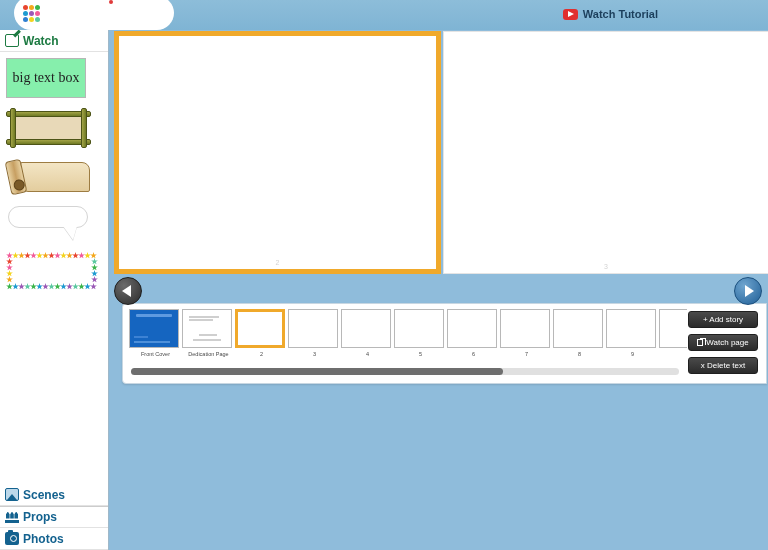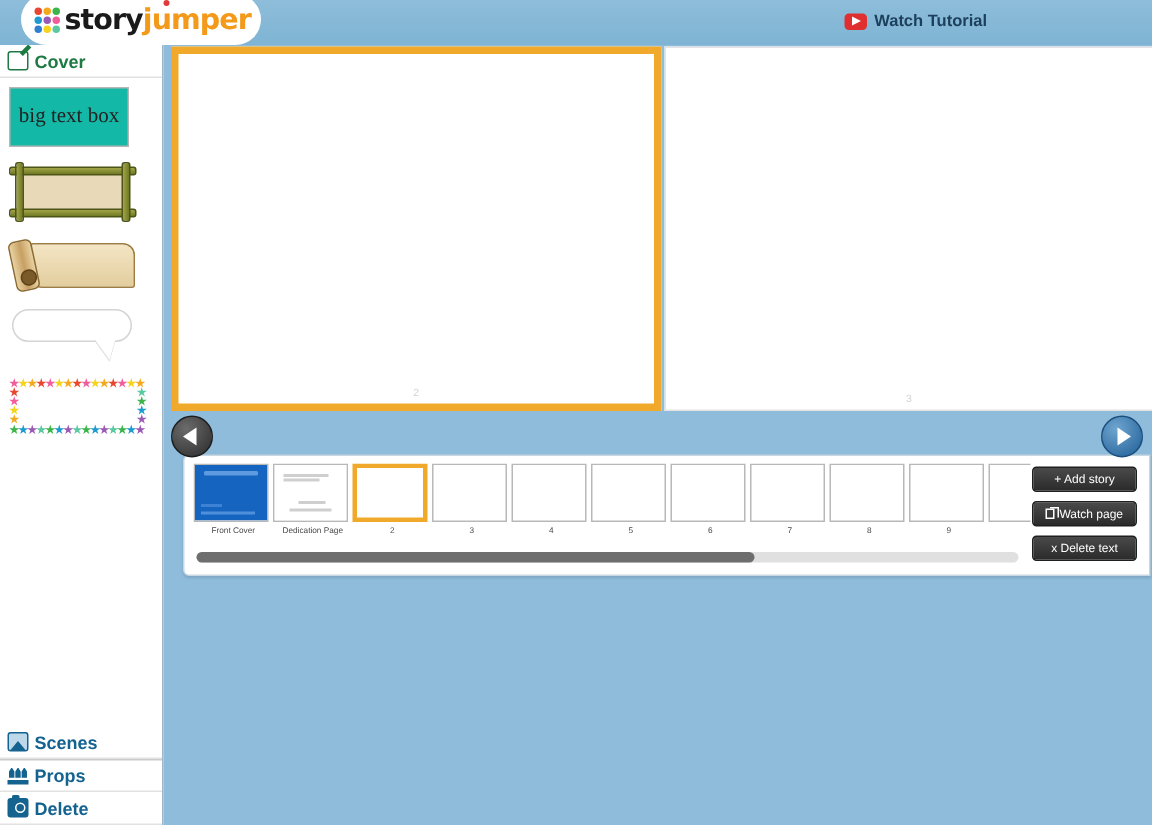--- a/index.html
+++ b/index.html
@@ -362,9 +362,6 @@
         <i style="background: rgb(244, 212, 29);"></i>
         <i style="background: rgb(90, 200, 160);"></i>
       </div>
-    <div id="logo-text">
-      <span class="s1">story</span><span class="s2">jumper</span>
-    </div>
     <div id="logo-dot-acc"></div>
   </div>
 

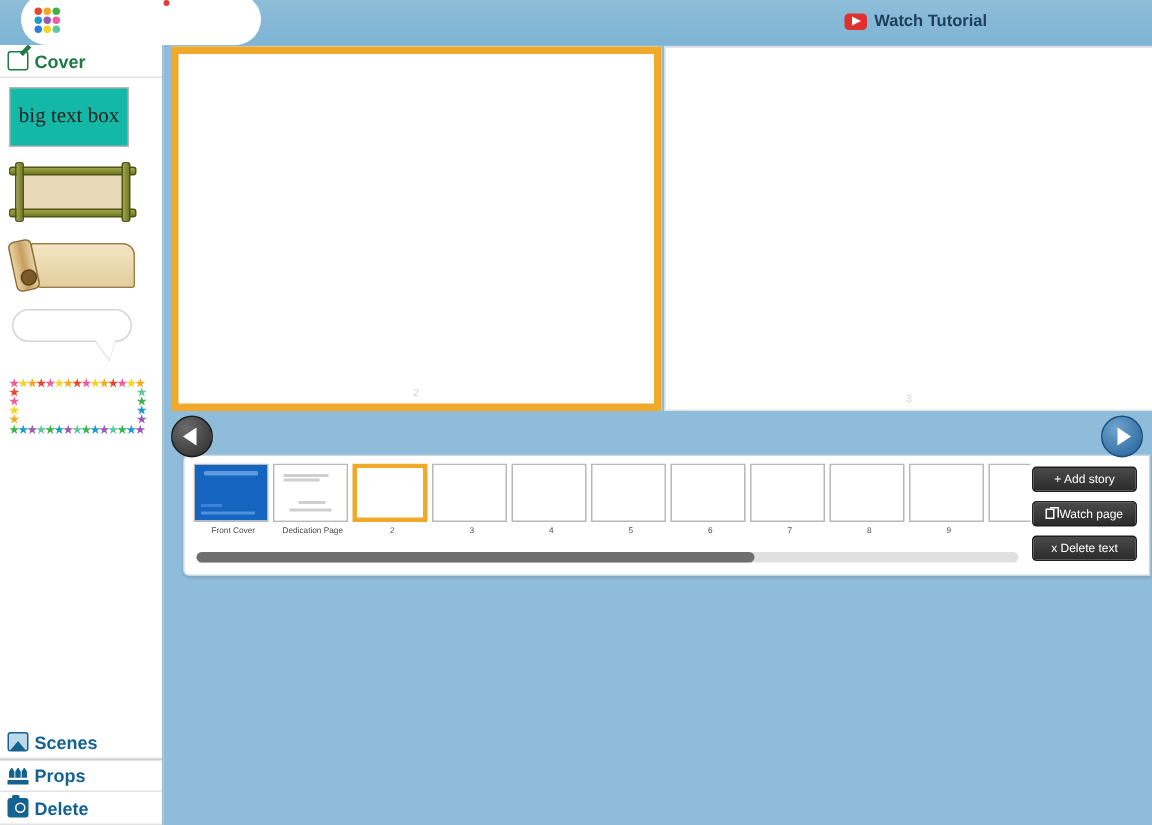--- a/index.html
+++ b/index.html
@@ -376,7 +376,7 @@
 
   <div class="panel-head">
     <span class="sb-icon ic-edit"></span>
-    <span>Cover</span>
+    <span>Watch</span>
   </div>
 
   <div id="text-items">

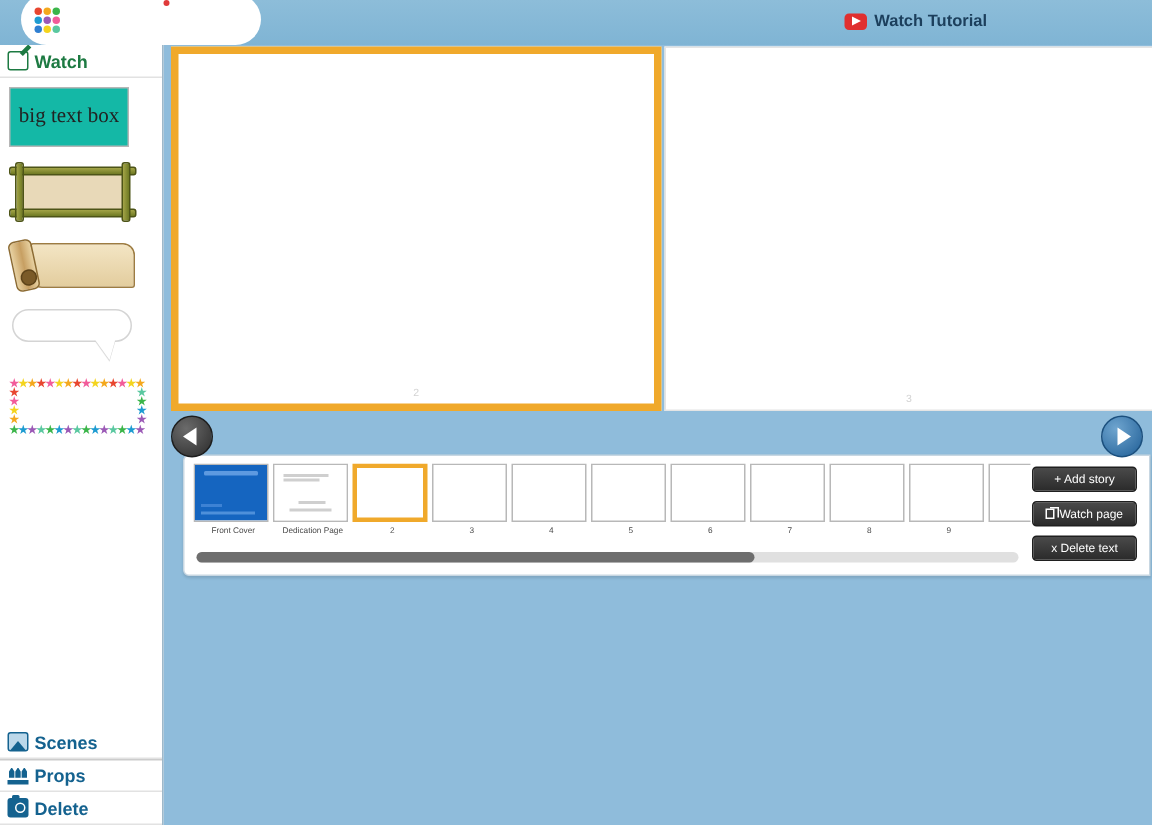--- a/index.html
+++ b/index.html
@@ -152,7 +152,7 @@
   .txt-item { margin-bottom: 10px; cursor: pointer; }
 
   .bigbox {
-    width: 80px; height: 40px; border: 1px solid #b6b6b6; background: #14b8a6;
+    width: 80px; height: 40px; border: 1px solid #b6b6b6; background: #86efac;
     display: flex; align-items: center; justify-content: center;
     font-family: "Liberation Serif", serif; font-size: 14px; color: #222;
   }

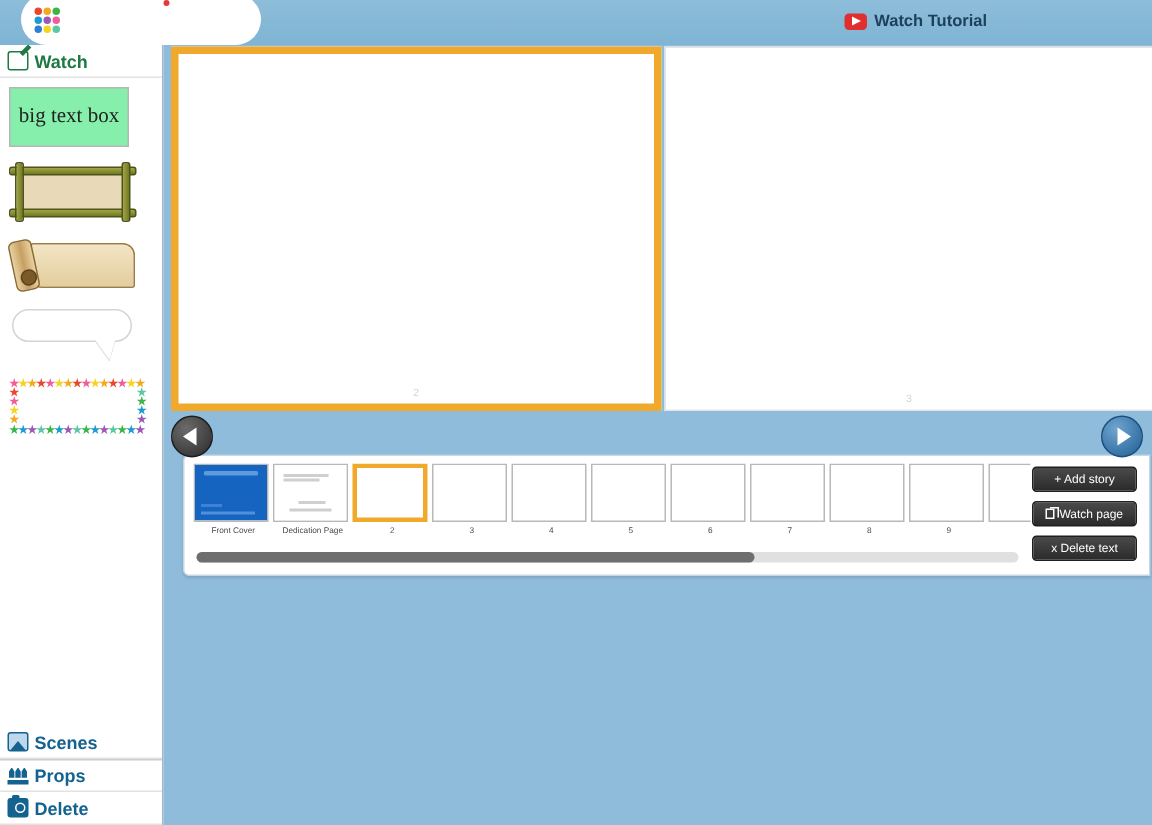--- a/index.html
+++ b/index.html
@@ -464,7 +464,7 @@
     </div>
     <div class="panel-head blue">
       <span class="sb-icon ic-photos"></span>
-      <span>Delete</span>
+      <span>Photos</span>
     </div>
   </div>
 </div>

